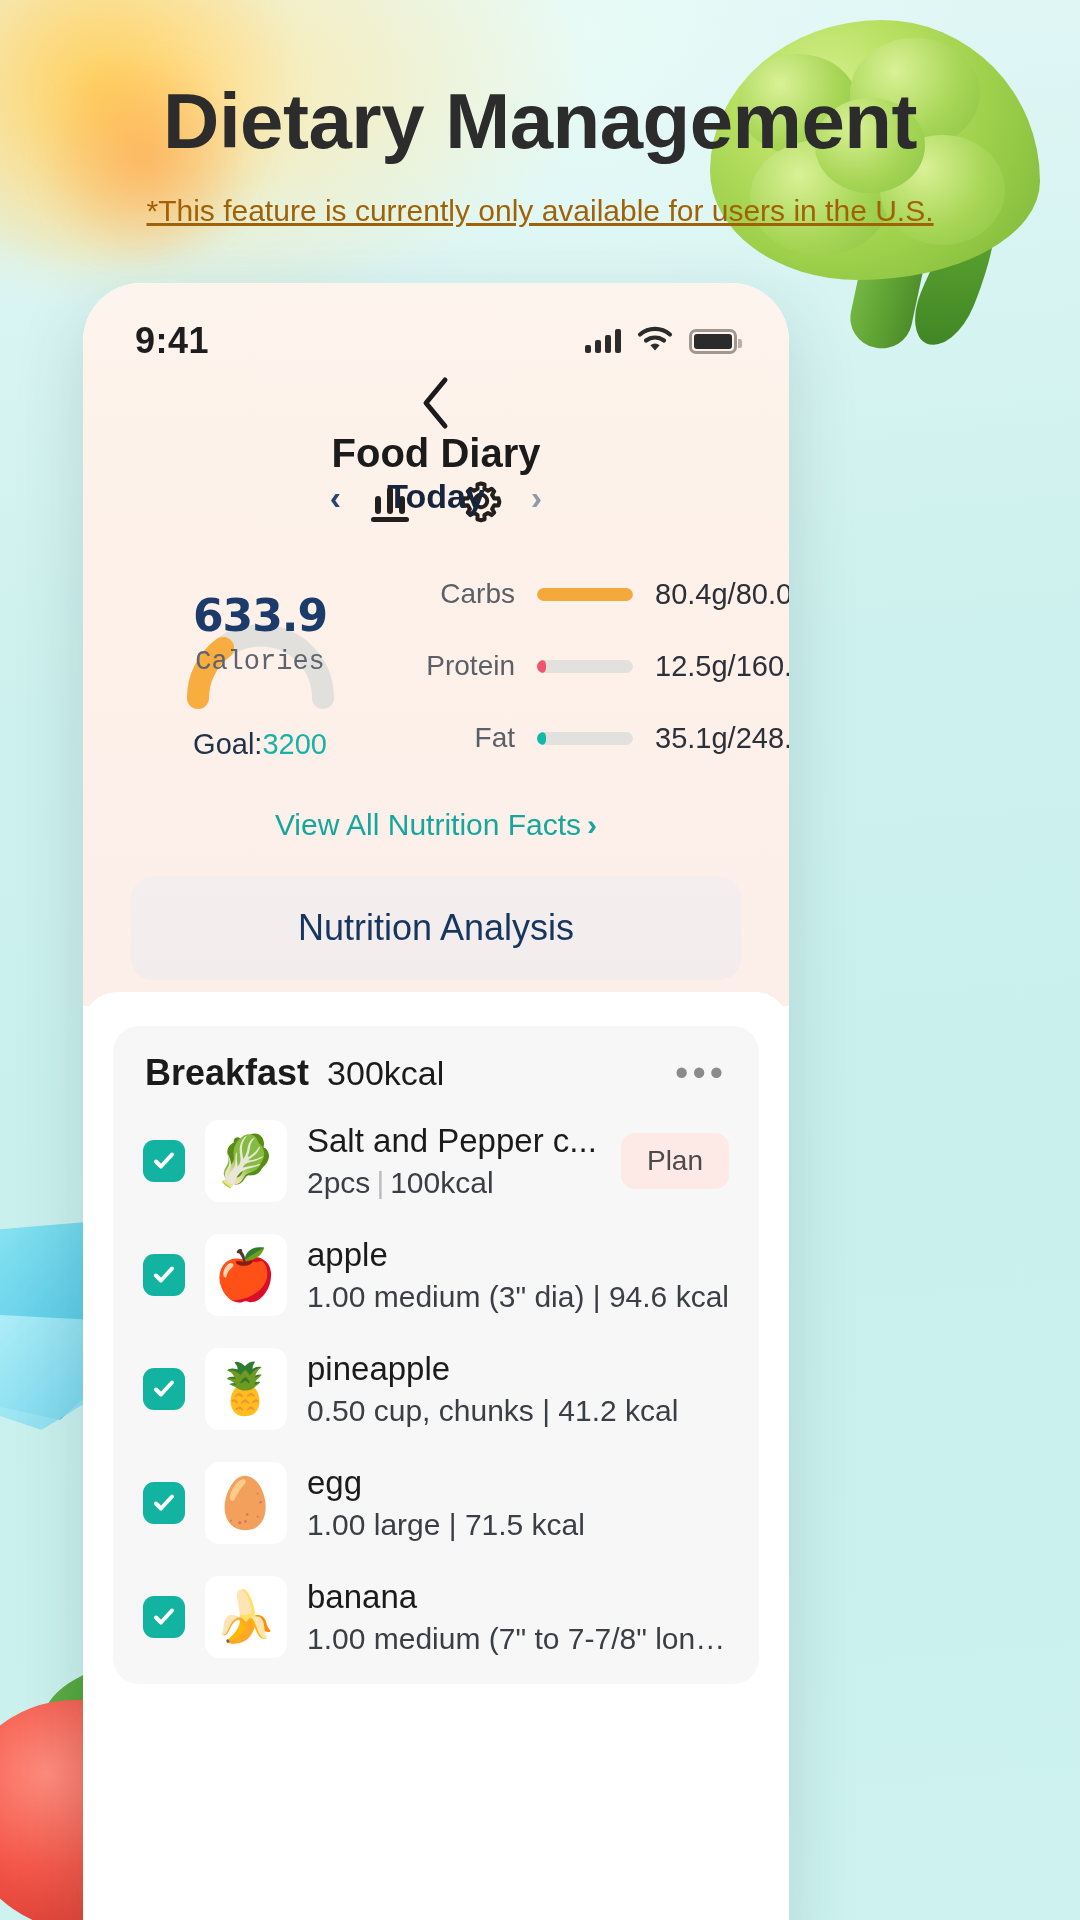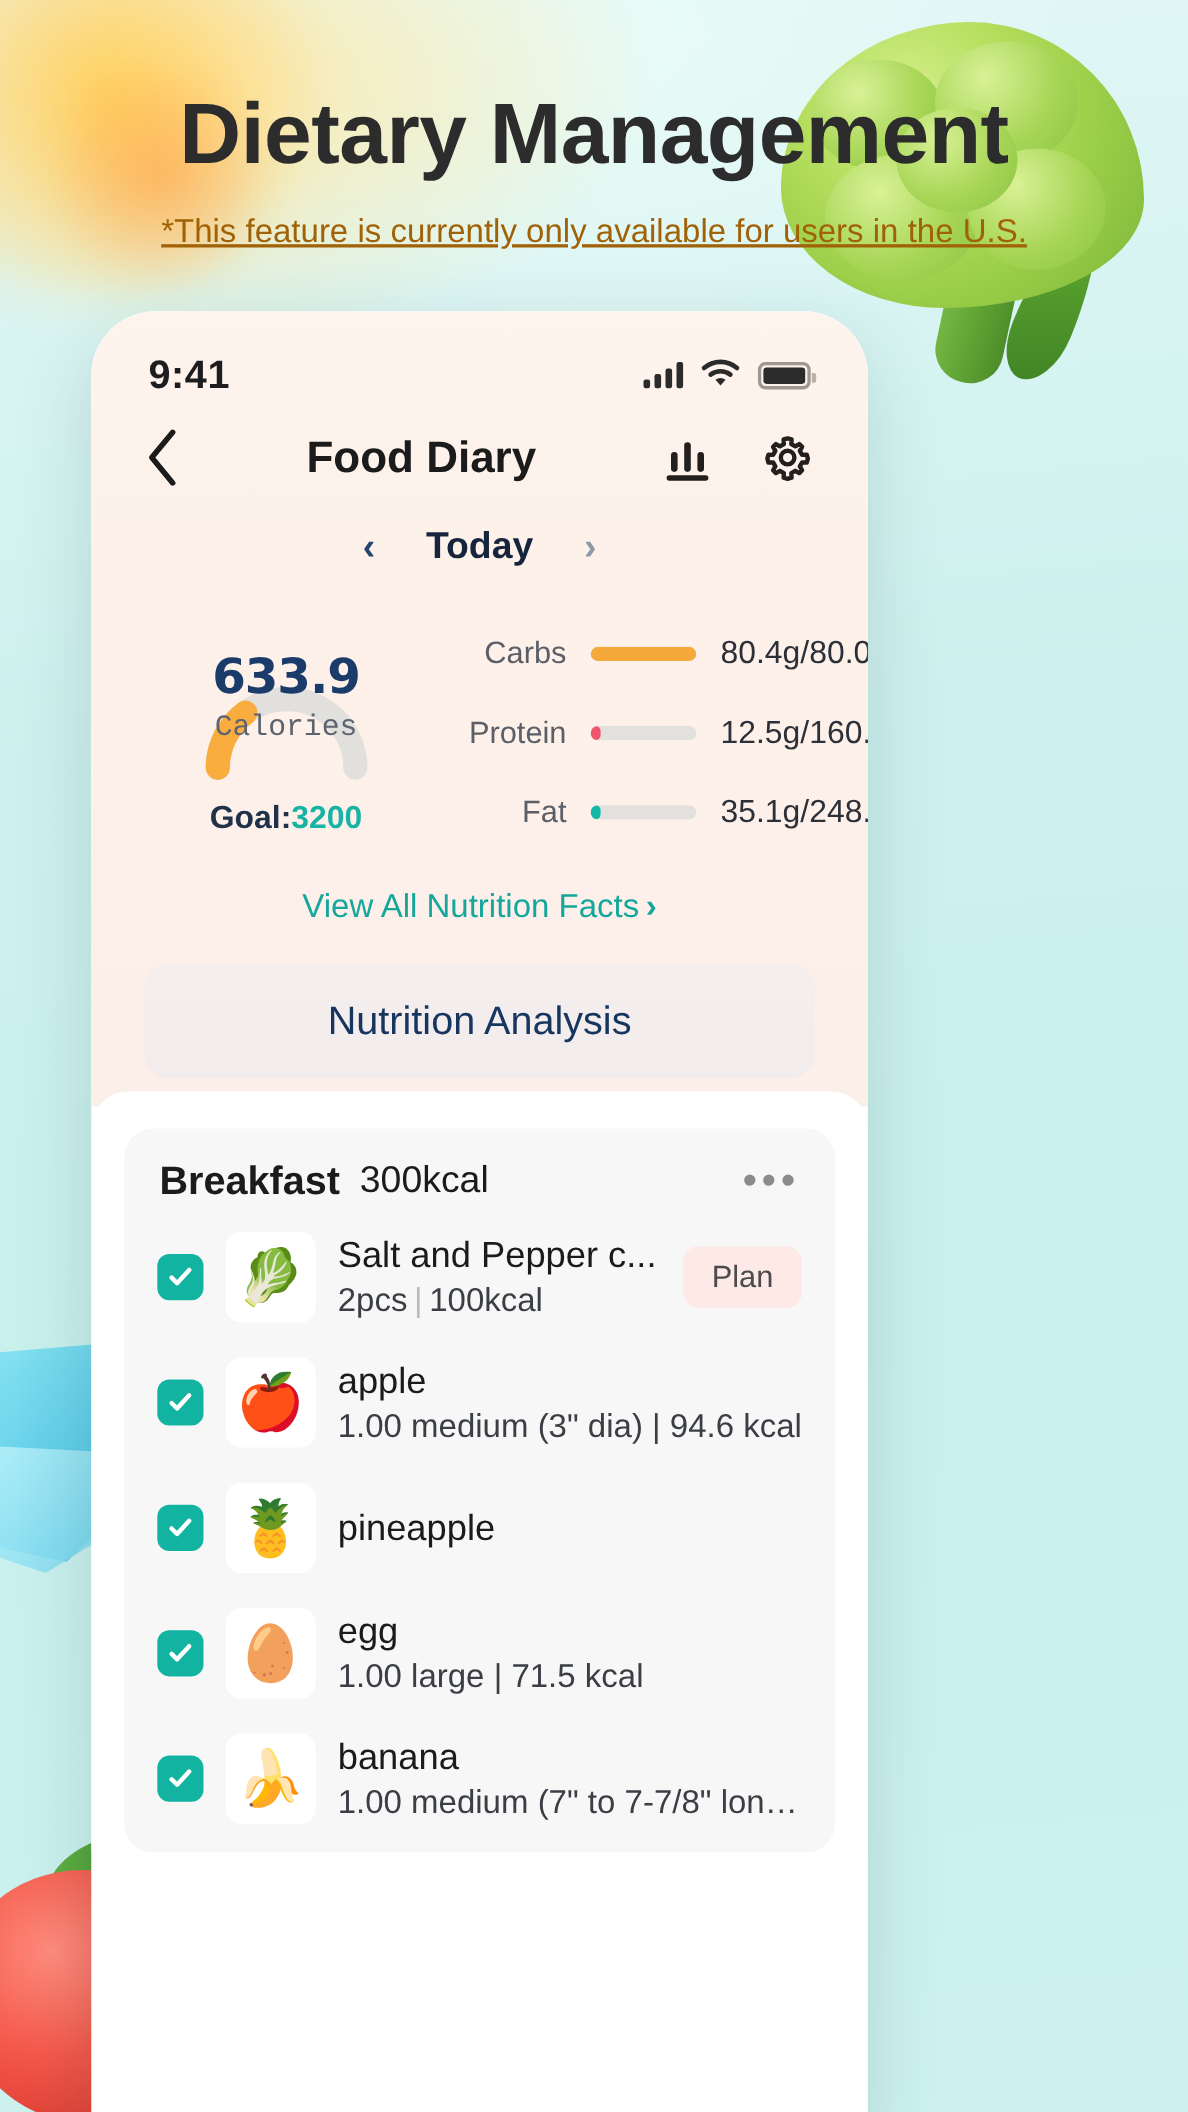--- a/index.html
+++ b/index.html
@@ -159,6 +159,7 @@
     display: flex; align-items: center; justify-content: space-between;
     padding: 14px 48px 0 48px;
     height: 96px;
+    flex-direction: column;
   }
   .nav-title { font-size: 40px; font-weight: 600; color: #1b1b1b; }
   .nav-right { display: flex; align-items: center; gap: 42px; }

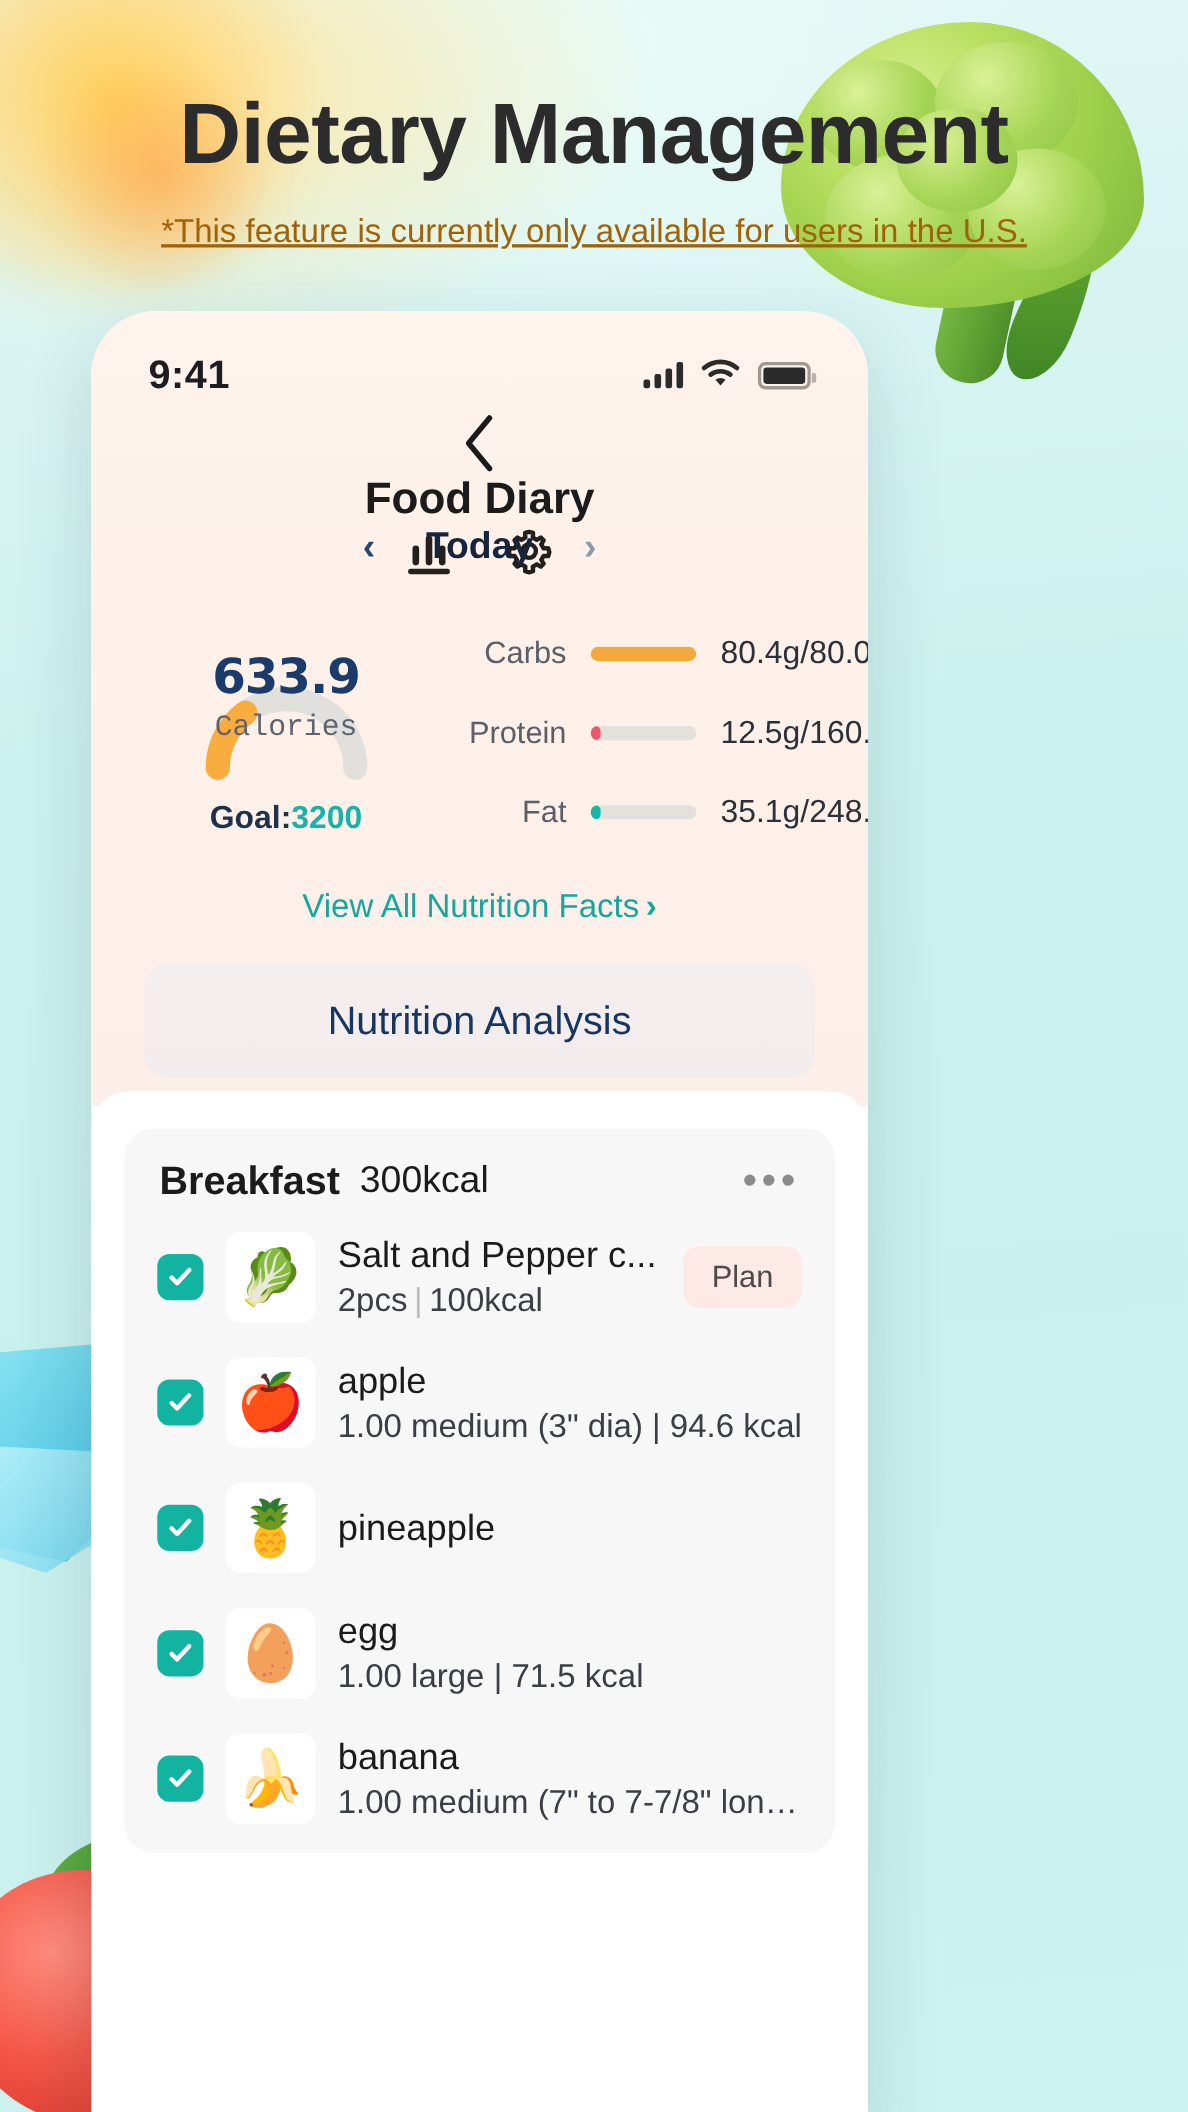--- a/index.html
+++ b/index.html
@@ -190,7 +190,7 @@
     font-family: "DejaVu Sans", sans-serif; letter-spacing: -1px;
   }
   .kcal-unit { font-size: 27px; color: #5d6470; margin-top: 6px; font-family: Liberation Mono, monospace; }
-  .goal-line { margin-top: 18px; font-size: 29px; font-weight: 700; color: #20324a; }
+  .goal-line { margin-top: 18px; font-size: 29px; font-weight: 400; color: #20324a; }
   .goal-line span.v { color: #19b3a6; }
 
   .macros { flex: 1; padding-top: 8px; }

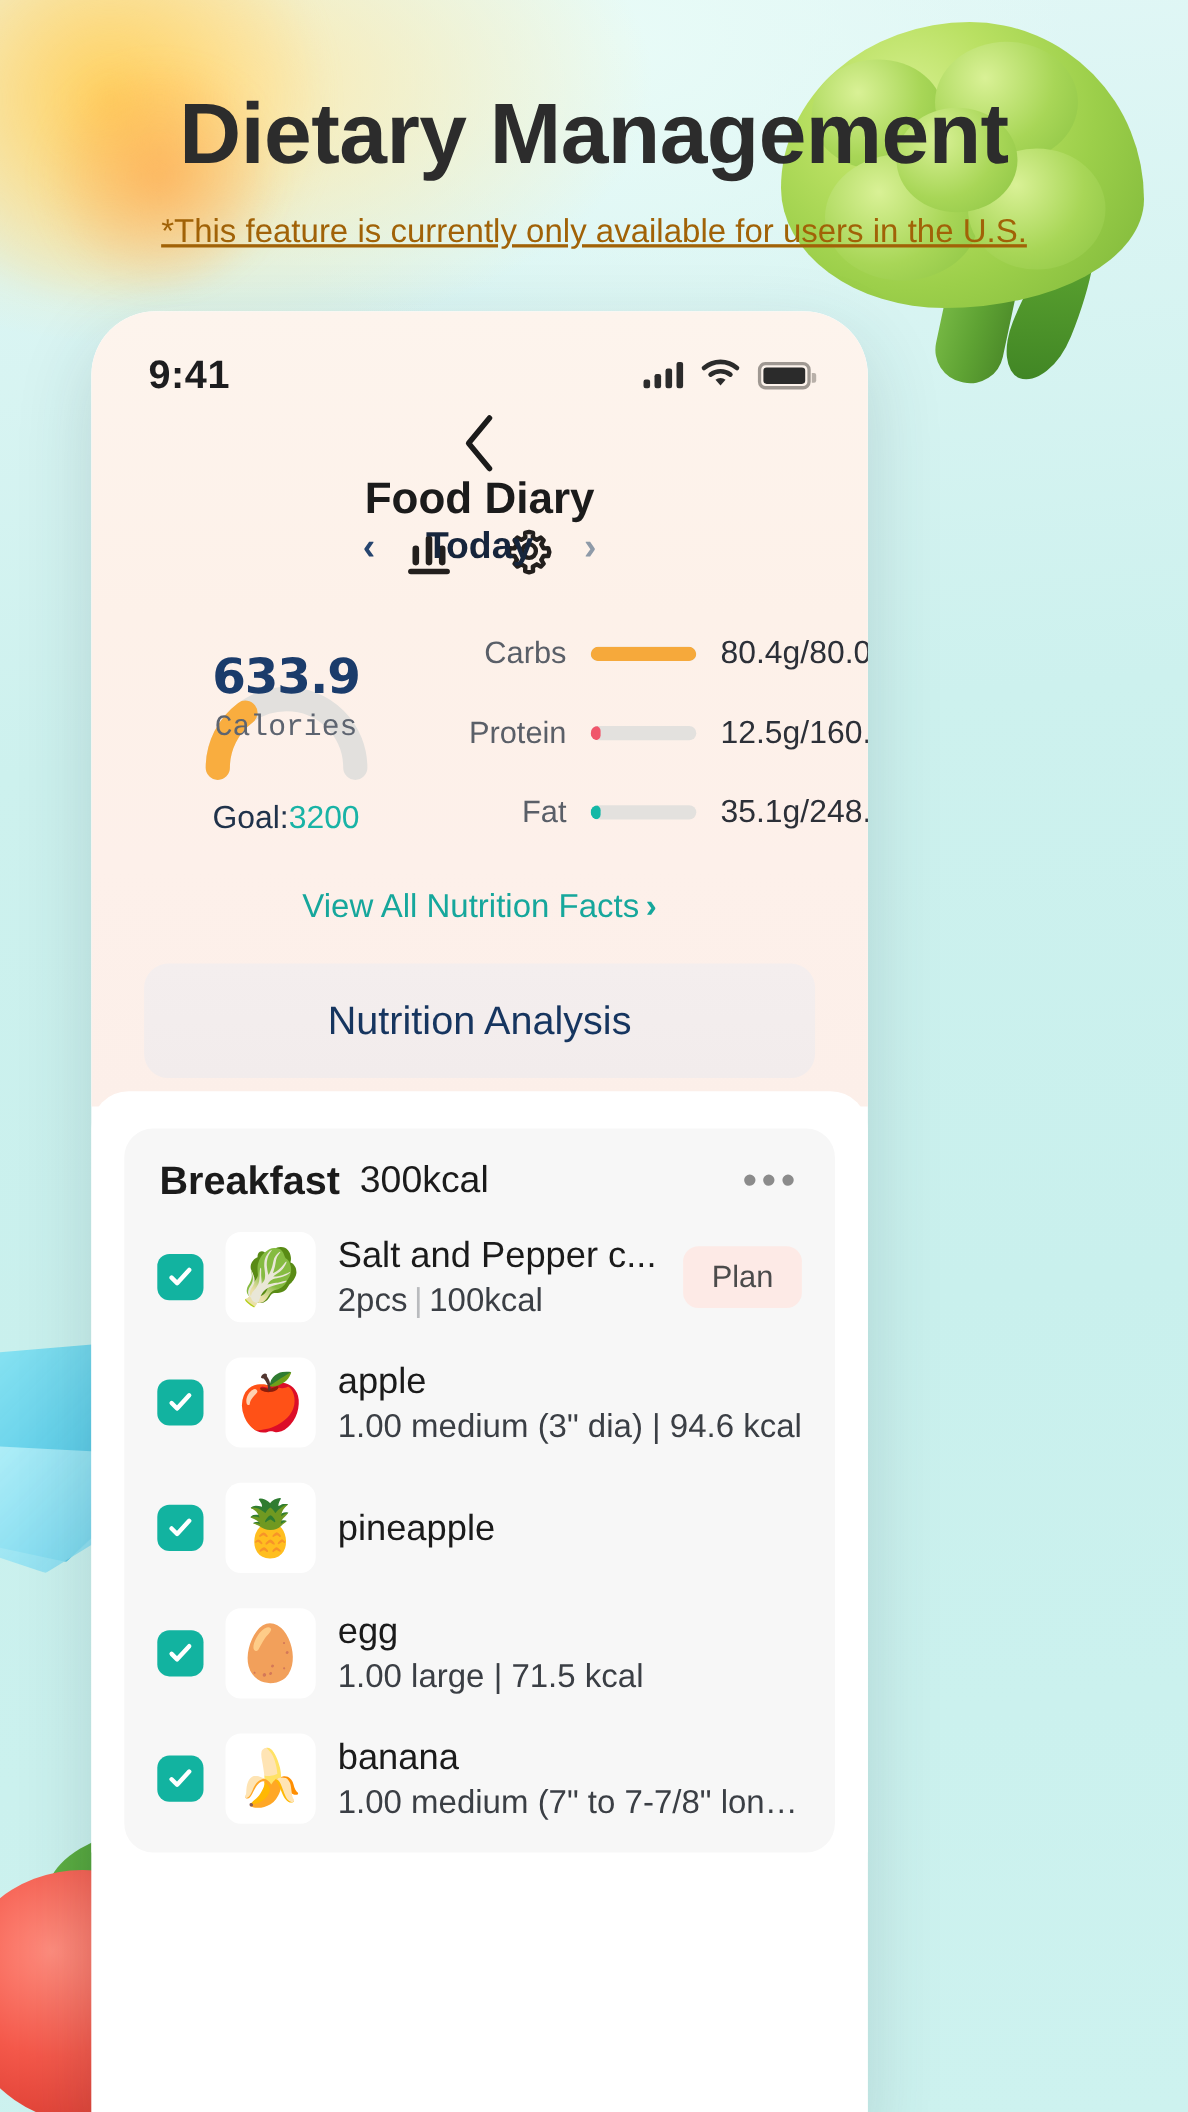--- a/index.html
+++ b/index.html
@@ -455,6 +455,7 @@
         <div class="thumb">🍍</div>
         <div class="food-text">
           <div class="food-name">pineapple</div>
+          <div class="food-sub">0.50 cup, chunks | 41.2 kcal</div>
         </div>
       </div>
 

